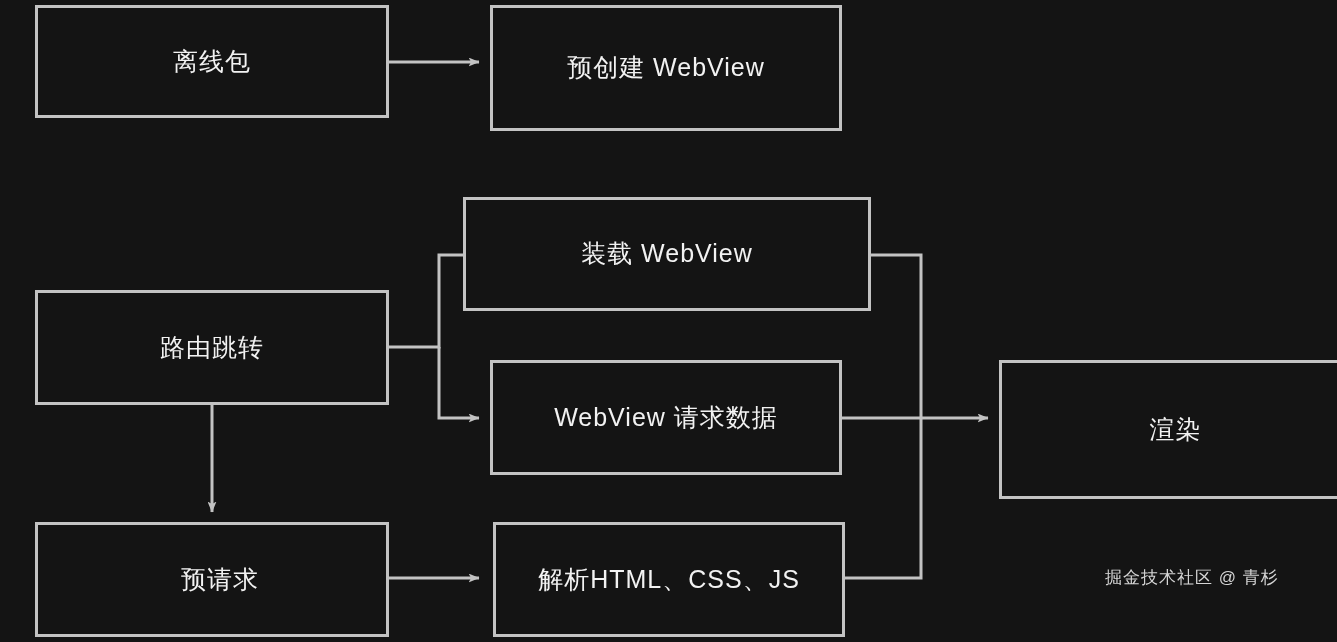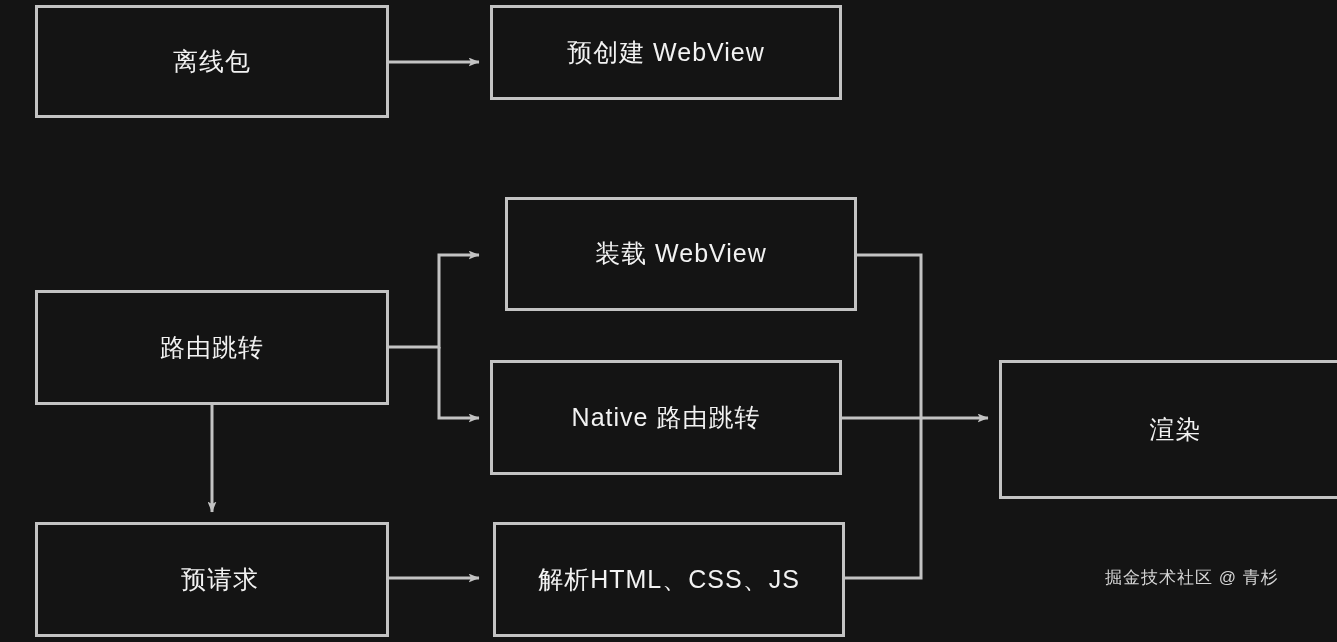--- a/index.html
+++ b/index.html
@@ -97,7 +97,7 @@
     <span class="node-label">离线包</span>
   </div>
 
-  <div class="node" style="left:463px; top:5px; width:352px; height:95px;">
+  <div class="node" style="left:463px; top:5px; width:352px; height:126px;">
     <span class="node-label">预创建 WebView</span>
   </div>
 

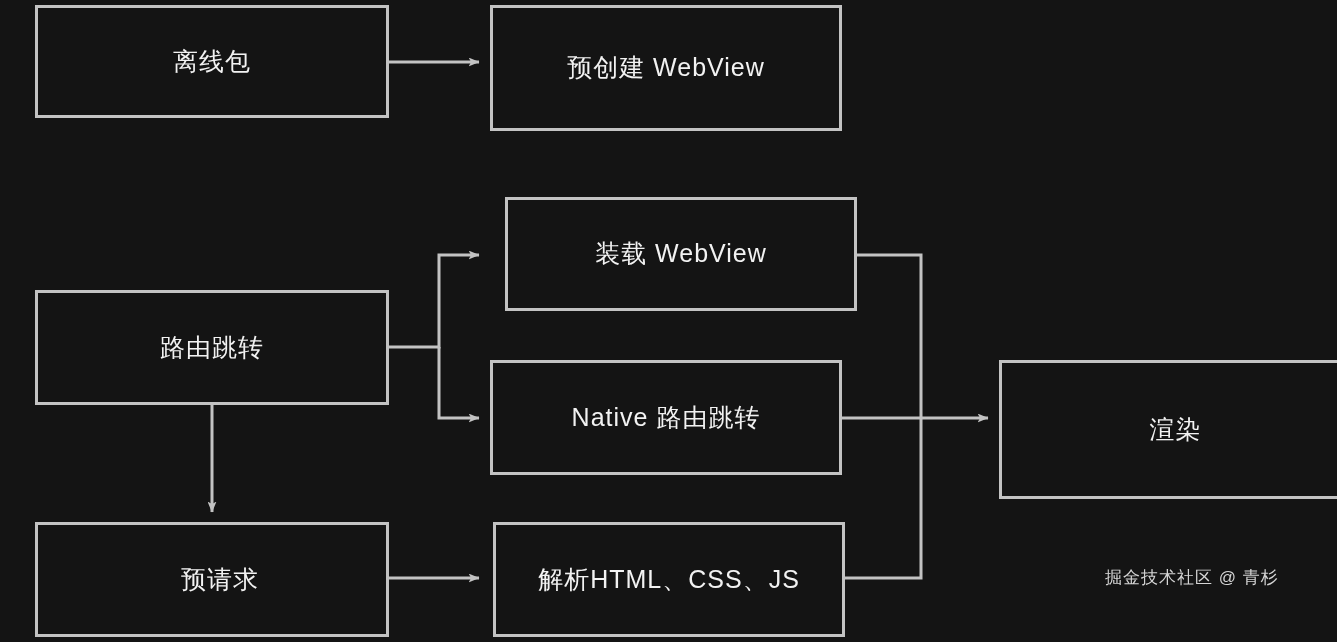--- a/index.html
+++ b/index.html
@@ -101,7 +101,7 @@
     <span class="node-label">预创建 WebView</span>
   </div>
 
-  <div class="node" style="left:478px; top:197px; width:352px; height:114px;">
+  <div class="node" style="left:436px; top:197px; width:408px; height:114px;">
     <span class="node-label">装载 WebView</span>
   </div>
 

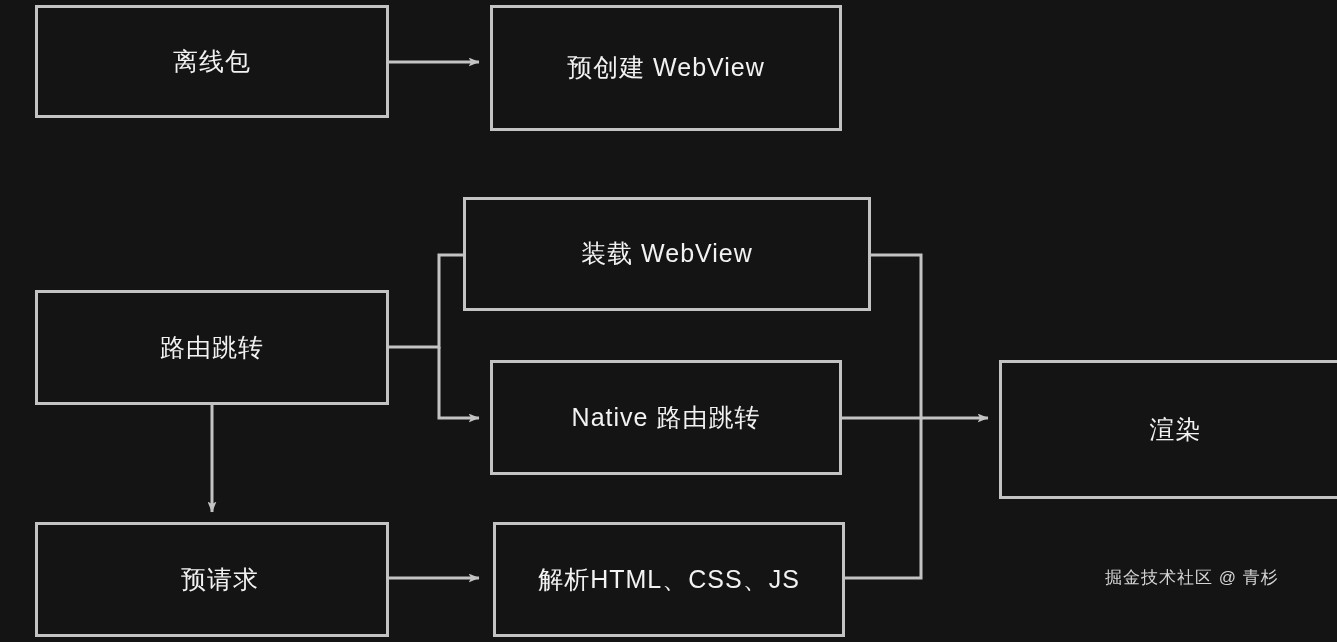--- a/index.html
+++ b/index.html
@@ -110,7 +110,7 @@
   </div>
 
   <div class="node" style="left:463px; top:360px; width:352px; height:115px;">
-    <span class="node-label">Native 路由跳转</span>
+    <span class="node-label">WebView 请求数据</span>
   </div>
 
   <div class="node" style="left:972px; top:360px; width:353px; height:139px;">

